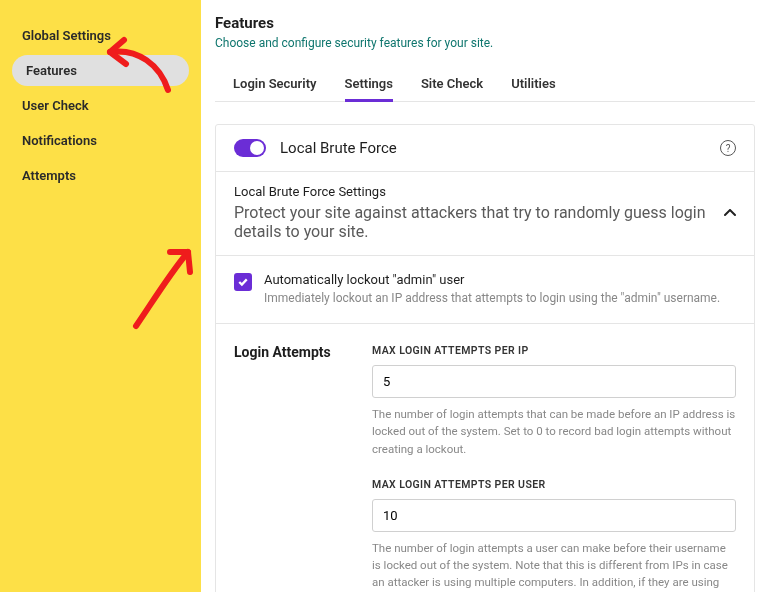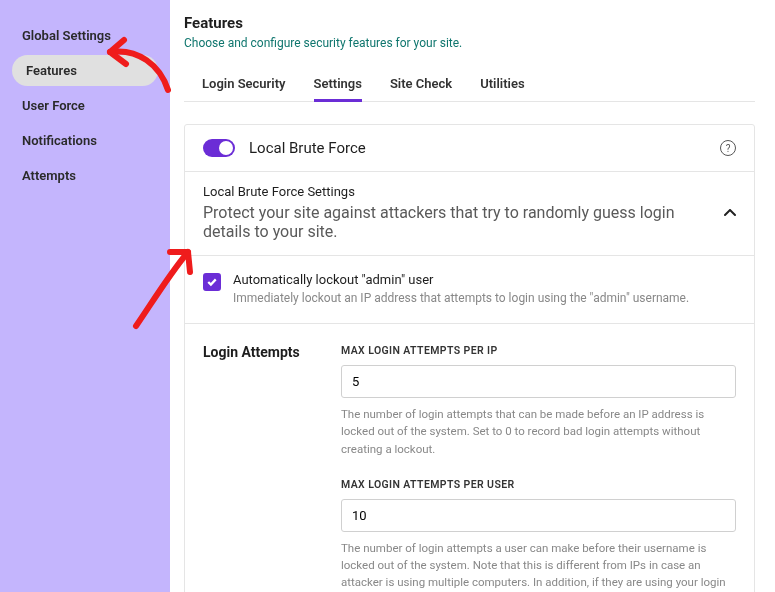--- a/index.html
+++ b/index.html
@@ -15,8 +15,8 @@
   }
   .layout { display: flex; width: 100%; height: 100%; }
   .sidebar {
-    width: 170px;
-    background: #c4b5fd;
+    width: 201px;
+    background: #fde047;
     padding-top: 18px;
     flex-shrink: 0;
   }

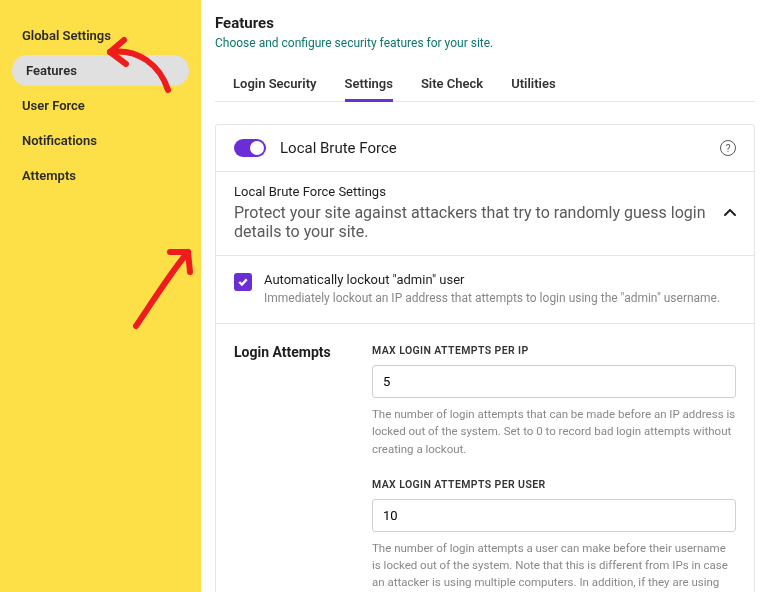--- a/index.html
+++ b/index.html
@@ -186,7 +186,7 @@
   <nav class="sidebar">
     <div class="sidebar-item"><span>Global Settings</span></div>
     <div class="sidebar-item active"><span>Features</span></div>
-    <div class="sidebar-item"><span>User Force</span></div>
+    <div class="sidebar-item"><span>User Check</span></div>
     <div class="sidebar-item"><span>Notifications</span></div>
     <div class="sidebar-item"><span>Attempts</span></div>
   </nav>

